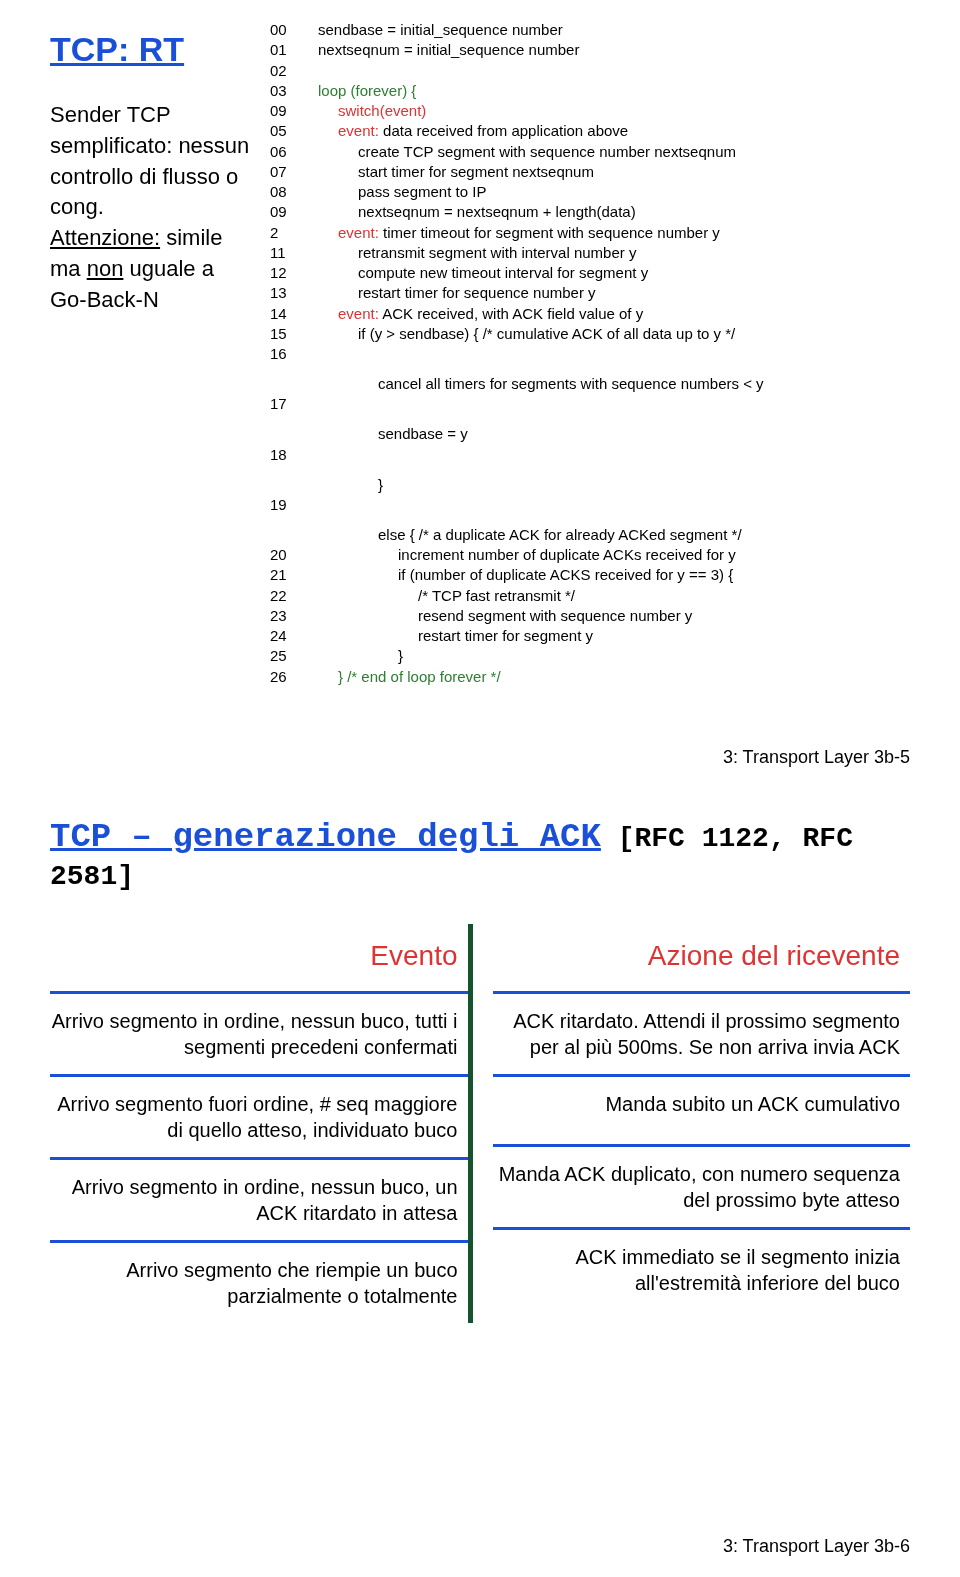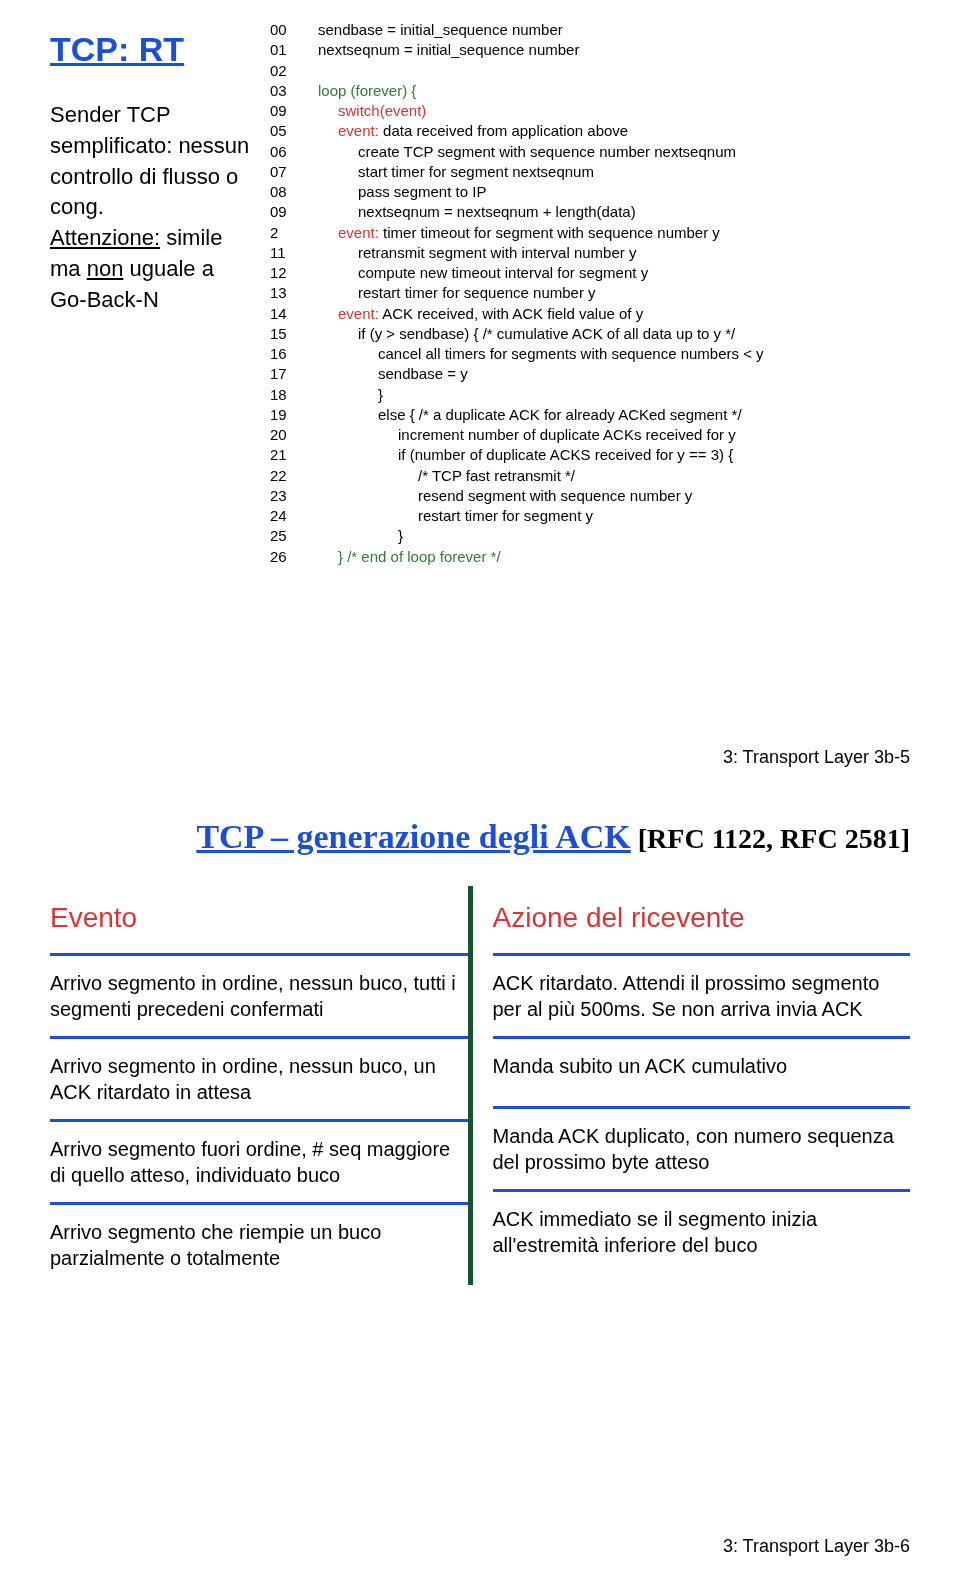--- a/index.html
+++ b/index.html
@@ -58,7 +58,7 @@
   .code .i1 { padding-left: 20px; }
   .code .i2 { padding-left: 40px; }
   .code .i3 { padding-left: 60px; }
-  .code .i4 { padding-left: 80px; }
+  .code .i4 { padding-left: 80px; margin-top: 30px; }
   .code .i5 { padding-left: 100px; }
   .code .i6 { padding-left: 120px; }
   .red { color: #d33; }

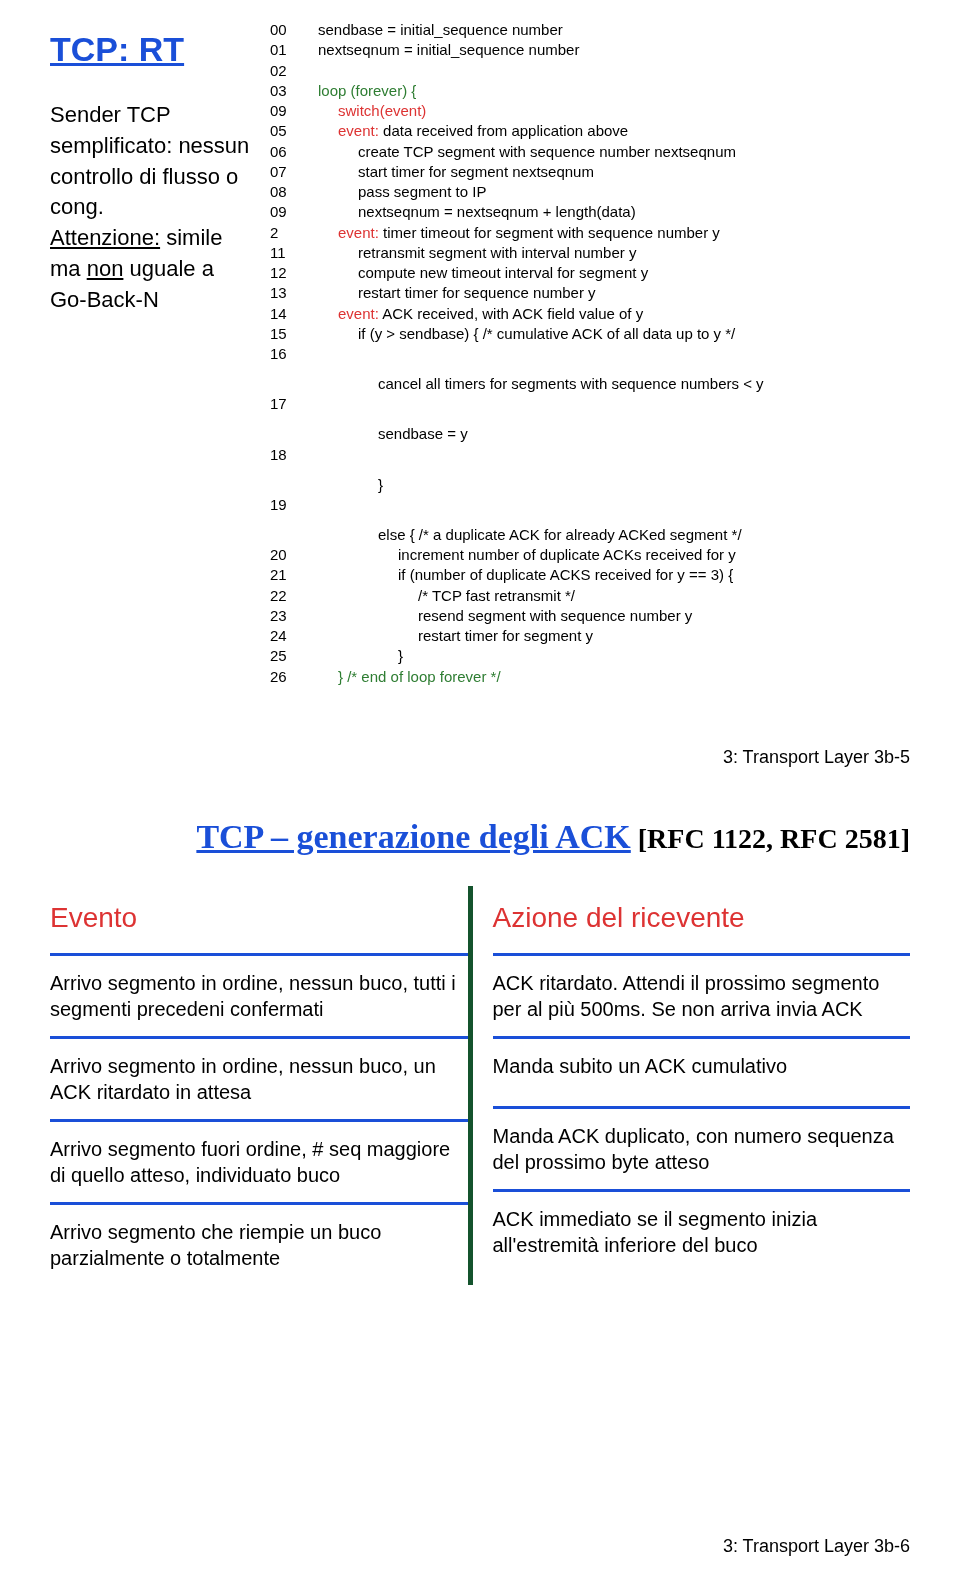--- a/index.html
+++ b/index.html
@@ -25,11 +25,10 @@
     margin: 0 0 25px 0;
   }
   .title-big2 {
-    font-family: Liberation Serif, serif;
+    font-family: Liberation Mono, monospace;
     font-size: 34px;
     color: #1a4fd8;
-    margin: 0 0 30px 12px;
-    text-align: right;
+    margin: 0 0 30px 0;
   }
   .title-big2 .u { text-decoration: underline; }
   .sidebar {

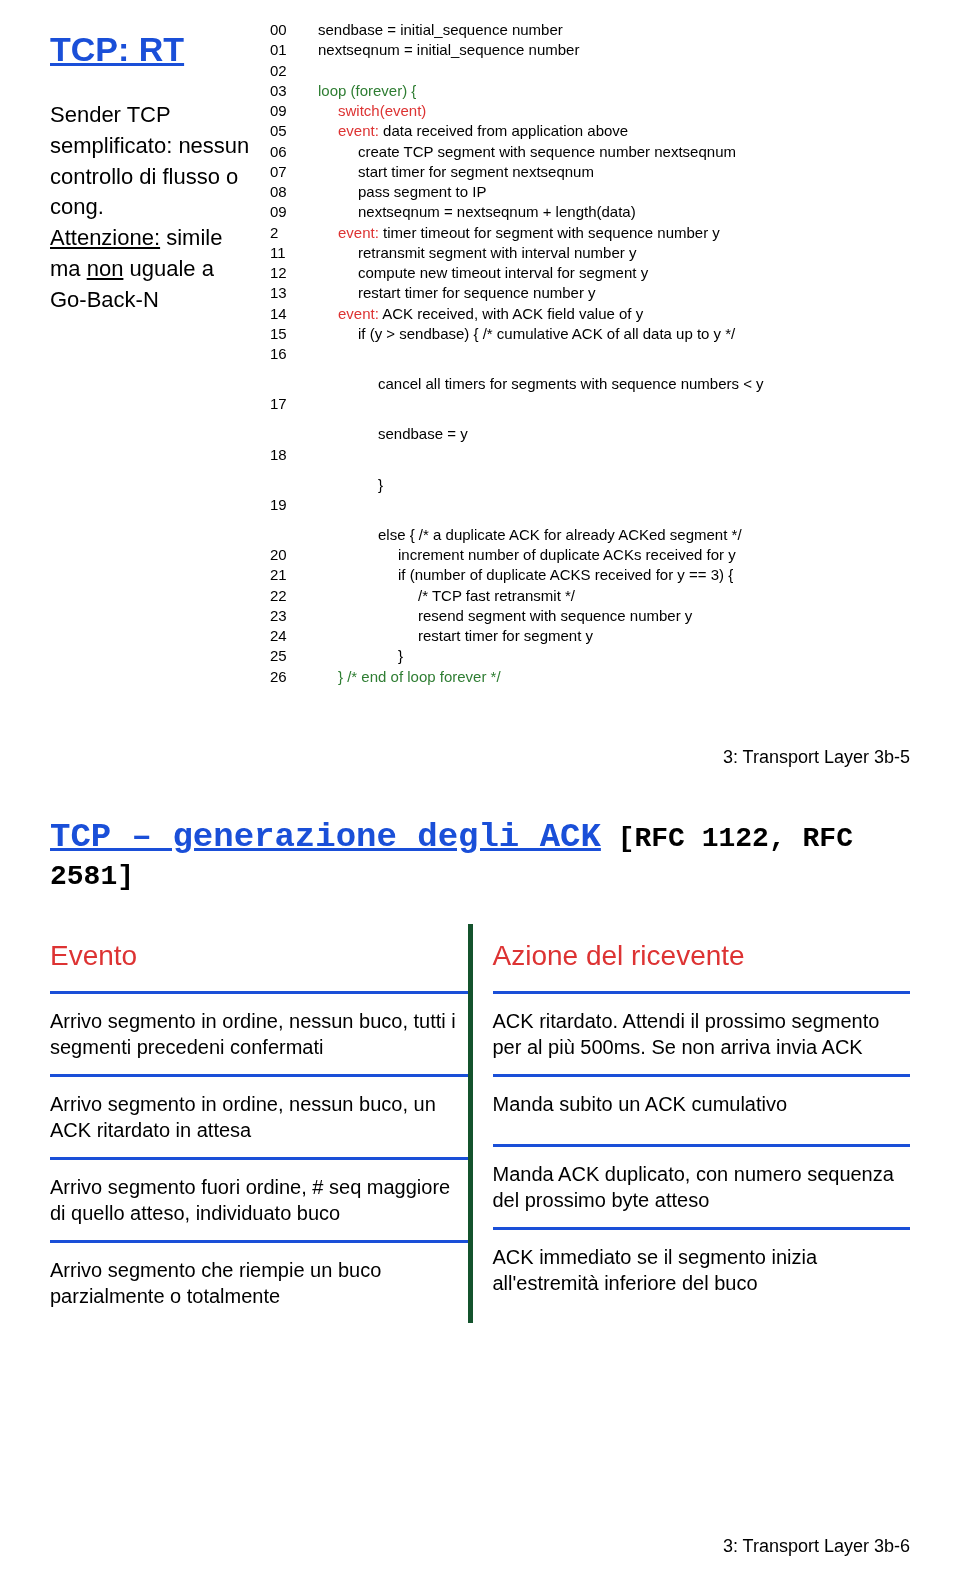--- a/index.html
+++ b/index.html
@@ -81,6 +81,7 @@
   }
   .col {
     width: 420px;
+    text-align: right;
   }
   .col-right { border-left: 5px solid #14532d; padding-left: 20px; }
   .cell {

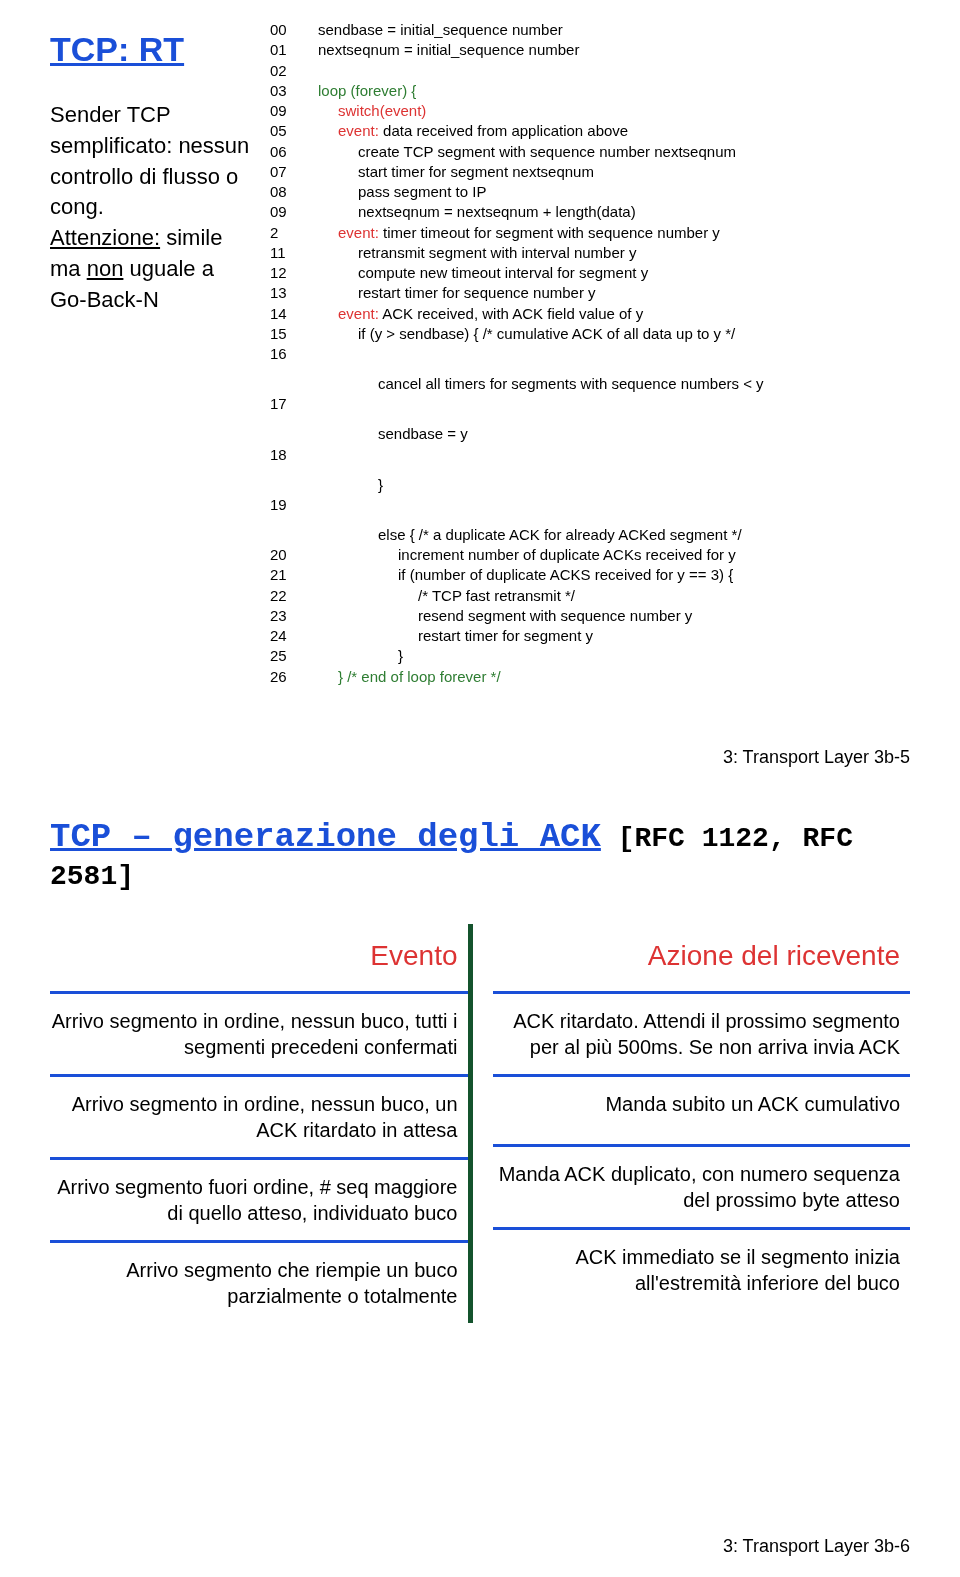--- a/index.html
+++ b/index.html
@@ -225,8 +225,8 @@
     <div class="col">
       <div class="cell hdr-row"><span class="evento-hdr">Evento</span></div>
       <div class="cell">Arrivo segmento in ordine, nessun buco, tutti i segmenti precedeni confermati</div>
+      <div class="cell">Arrivo segmento fuori ordine, # seq maggiore di quello atteso, individuato buco</div>
       <div class="cell">Arrivo segmento in ordine, nessun buco, un ACK ritardato in attesa</div>
-      <div class="cell">Arrivo segmento fuori ordine, # seq maggiore di quello atteso, individuato buco</div>
       <div class="cell cell-last">Arrivo segmento che riempie un buco parzialmente o totalmente</div>
     </div>
     <div class="col col-right">

